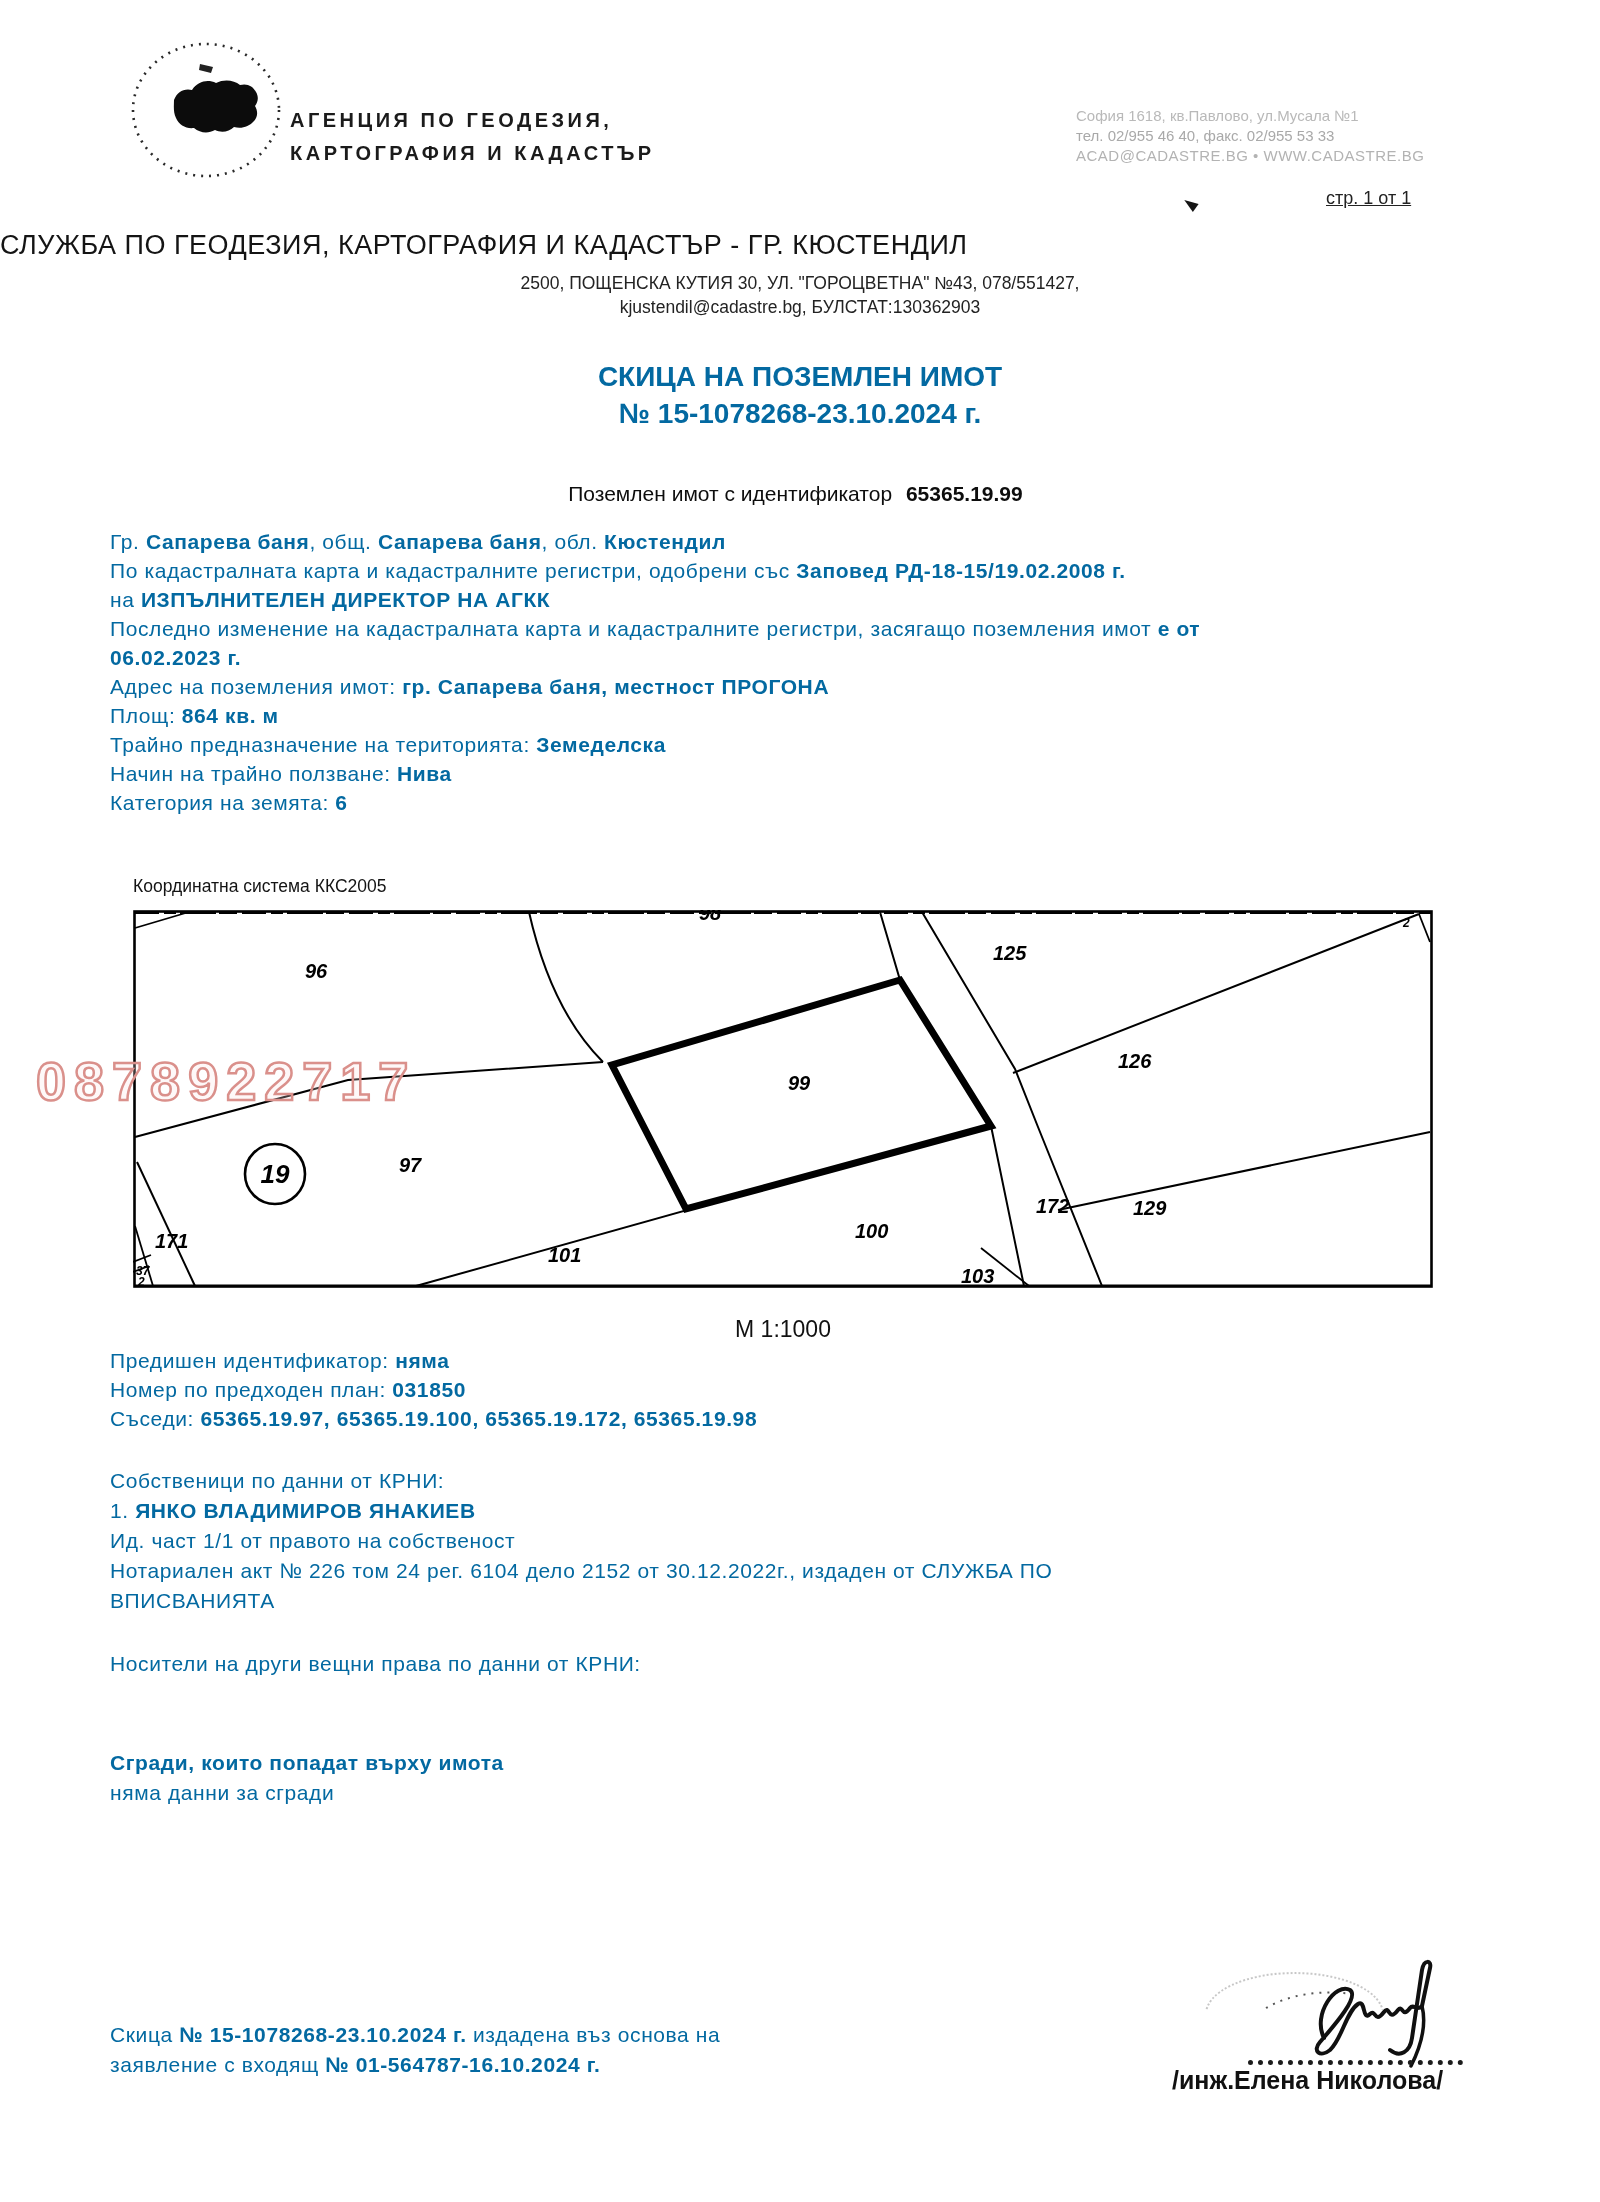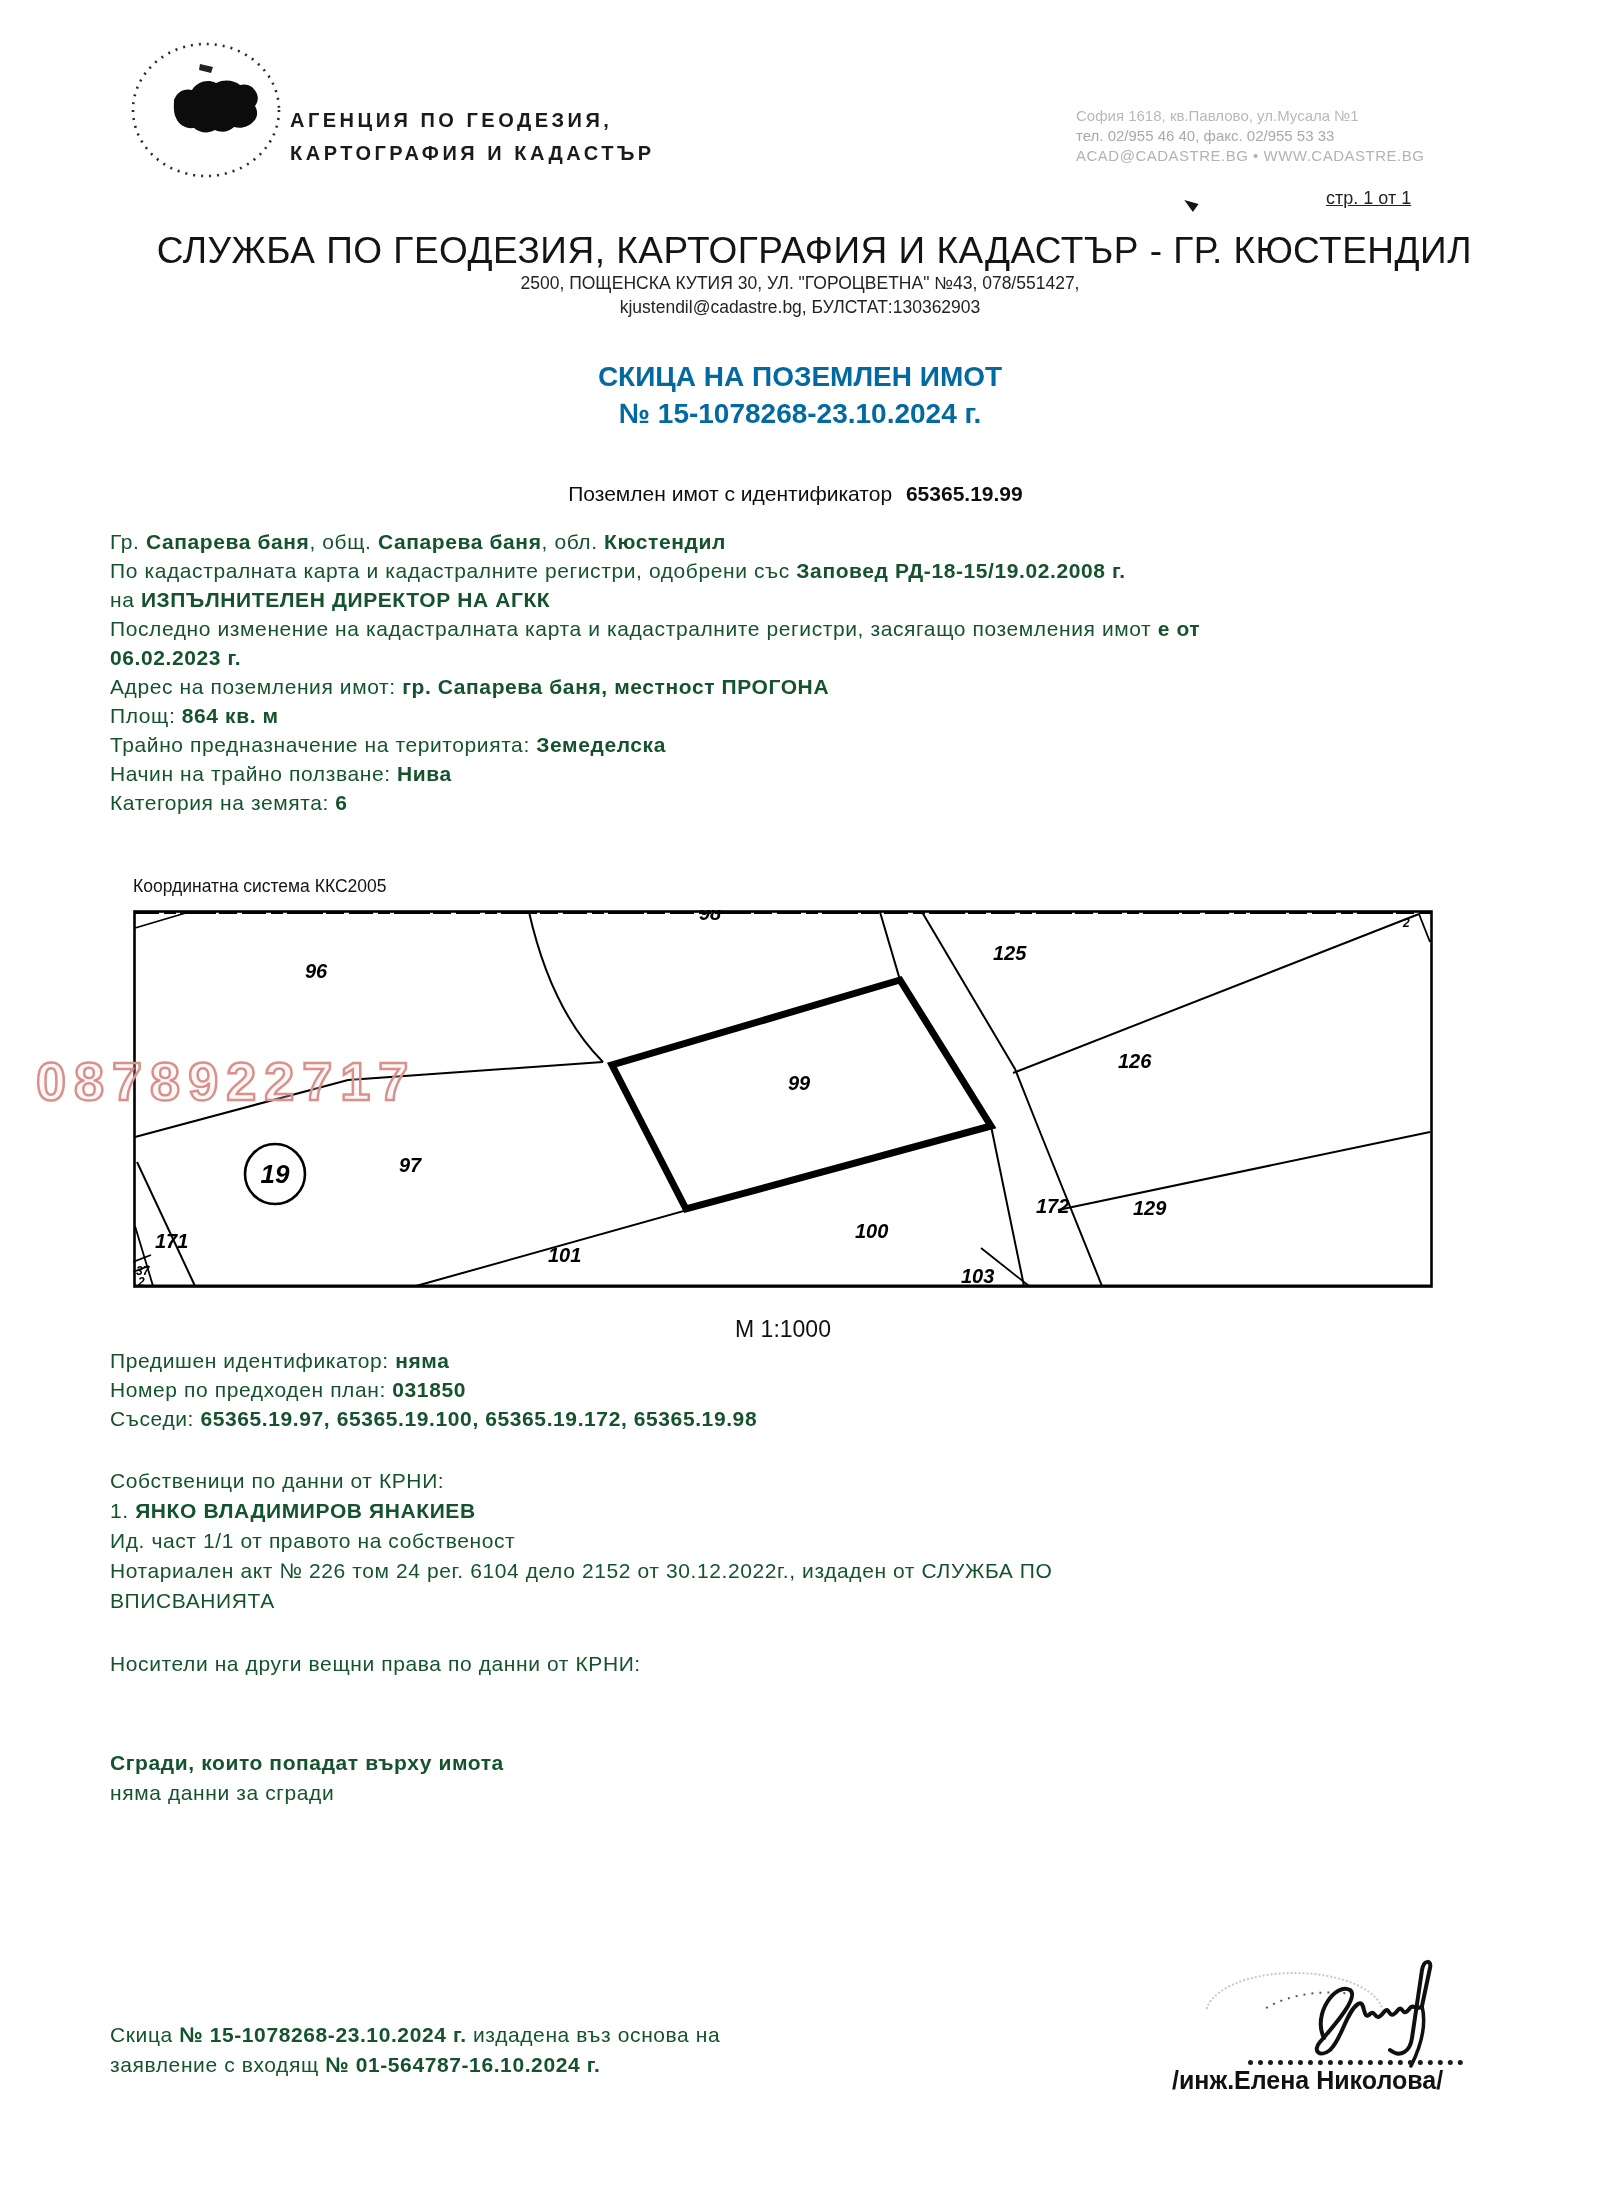--- a/index.html
+++ b/index.html
@@ -22,8 +22,8 @@
     border-width:5px 0 5px 14px; border-color:transparent transparent transparent #151515;
     transform:rotate(215deg);}
 
-  .office-title{left:0; top:230px; width:1472px; text-align:right;
-    font-size:37px; color:#141414; letter-spacing:.5px;}
+  .office-title{left:0; top:230px; width:1472px; text-align:left;
+    font-size:27px; color:#141414; letter-spacing:.5px;}
   .office-sub{left:0; width:1600px; text-align:center; font-size:17.5px; color:#232323;}
   .t-addr{top:273px;} .t-mail{top:297px;}
 

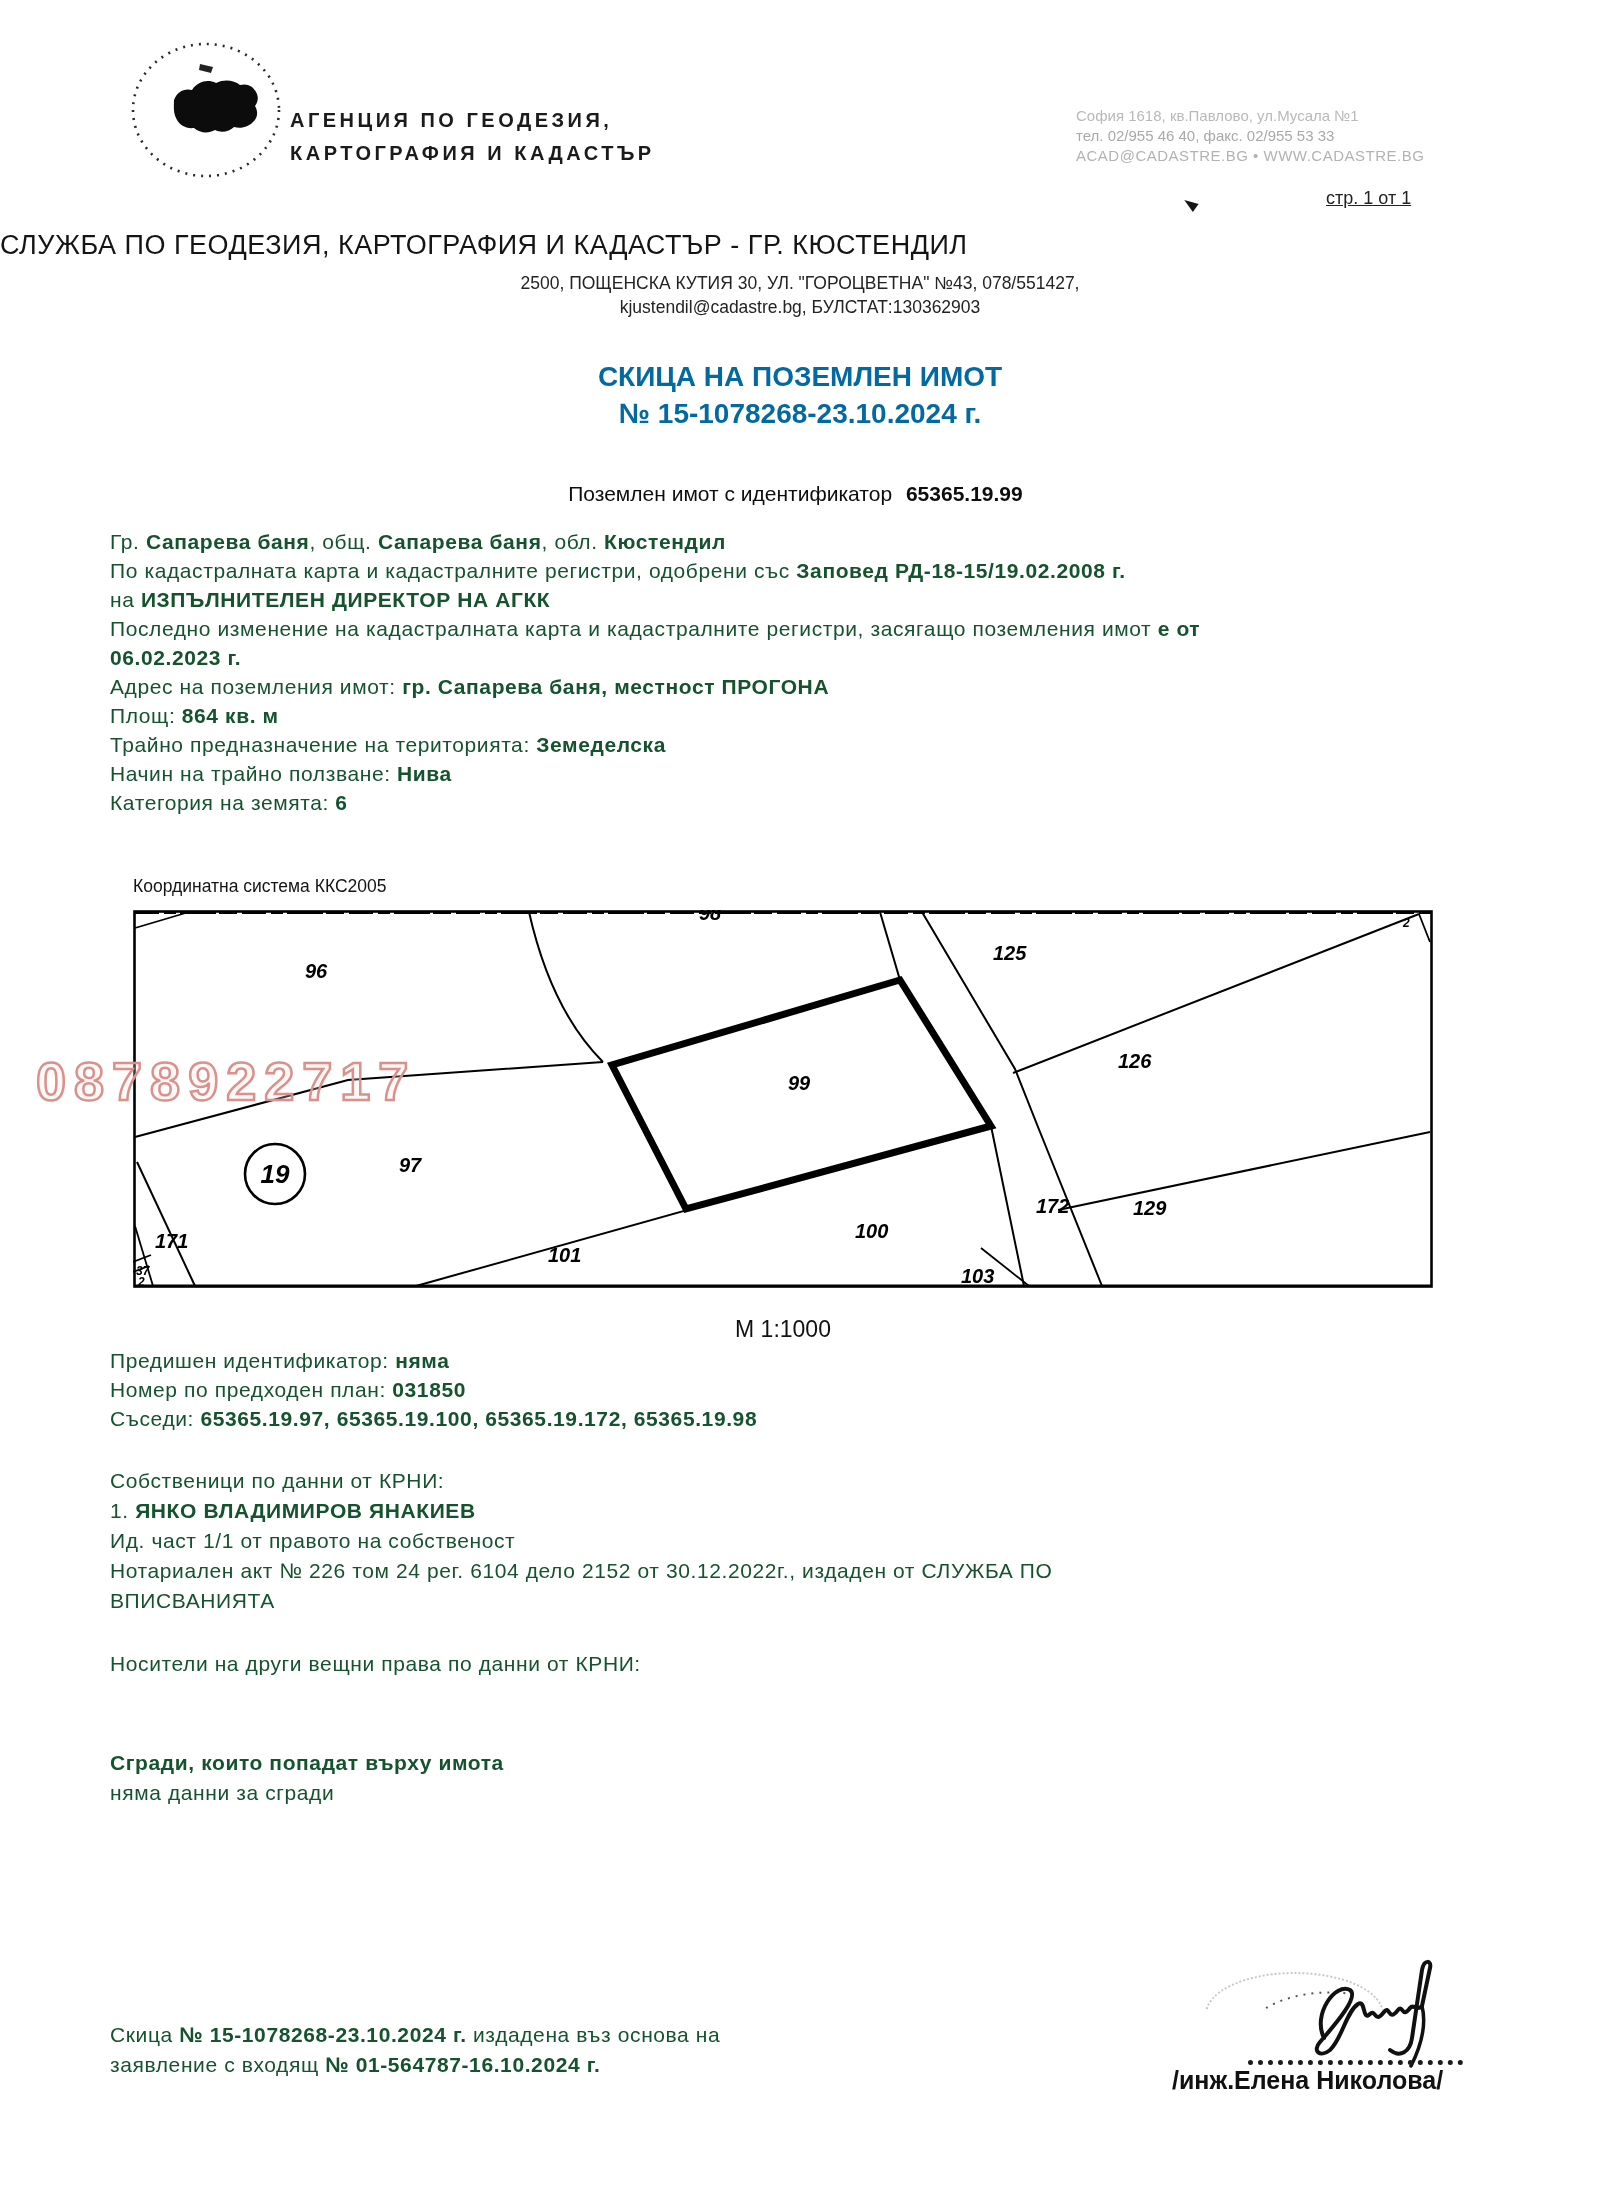--- a/index.html
+++ b/index.html
@@ -33,7 +33,7 @@
   .ident-line{left:0; top:482px; width:1591px; text-align:center; font-size:21px;}
   .ident-line .v{font-weight:700; margin-left:8px;}
 
-  .txtblock{left:110px; font-size:21px; line-height:29px; letter-spacing:.6px; color:#14532d;}
+  .txtblock{left:110px; font-size:21px; line-height:29px; letter-spacing:.6px; color:#0369a1;}
   .details{top:527px;}
   .plan{top:1346px;}
   .owners{top:1466px; line-height:30px;}

